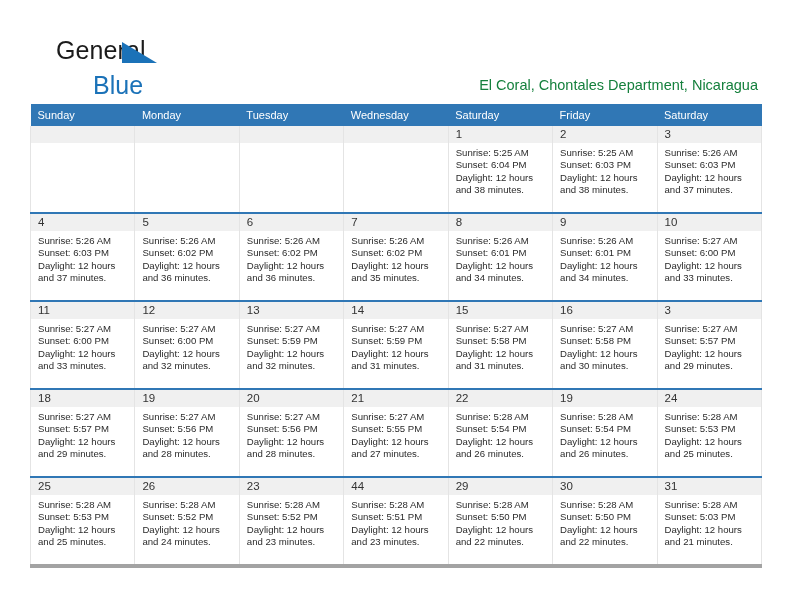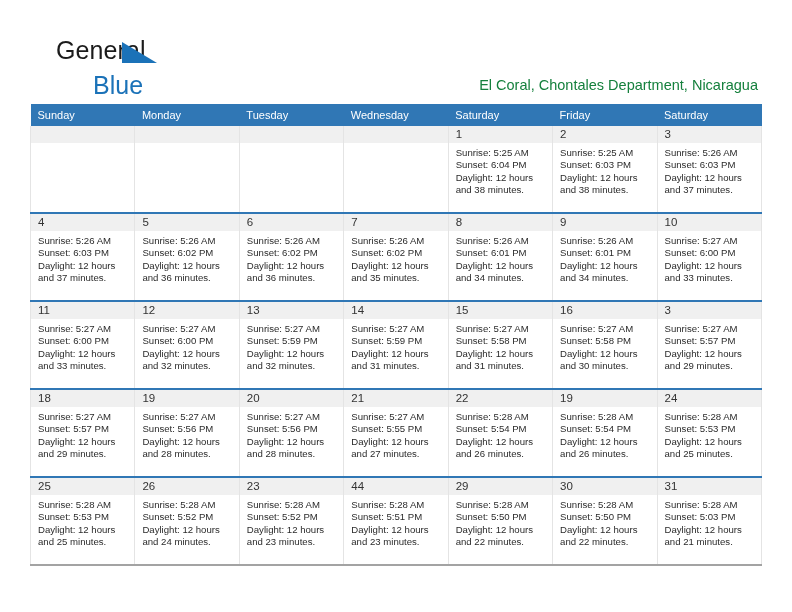--- a/index.html
+++ b/index.html
@@ -111,7 +111,7 @@
     background: #ffffff;
   }
   .cal tr.week:last-child td {
-    border-bottom: 2px solid #a3a3a3;
+    border-bottom: 4px solid #a3a3a3;
   }
   .cell {
     position: relative;

